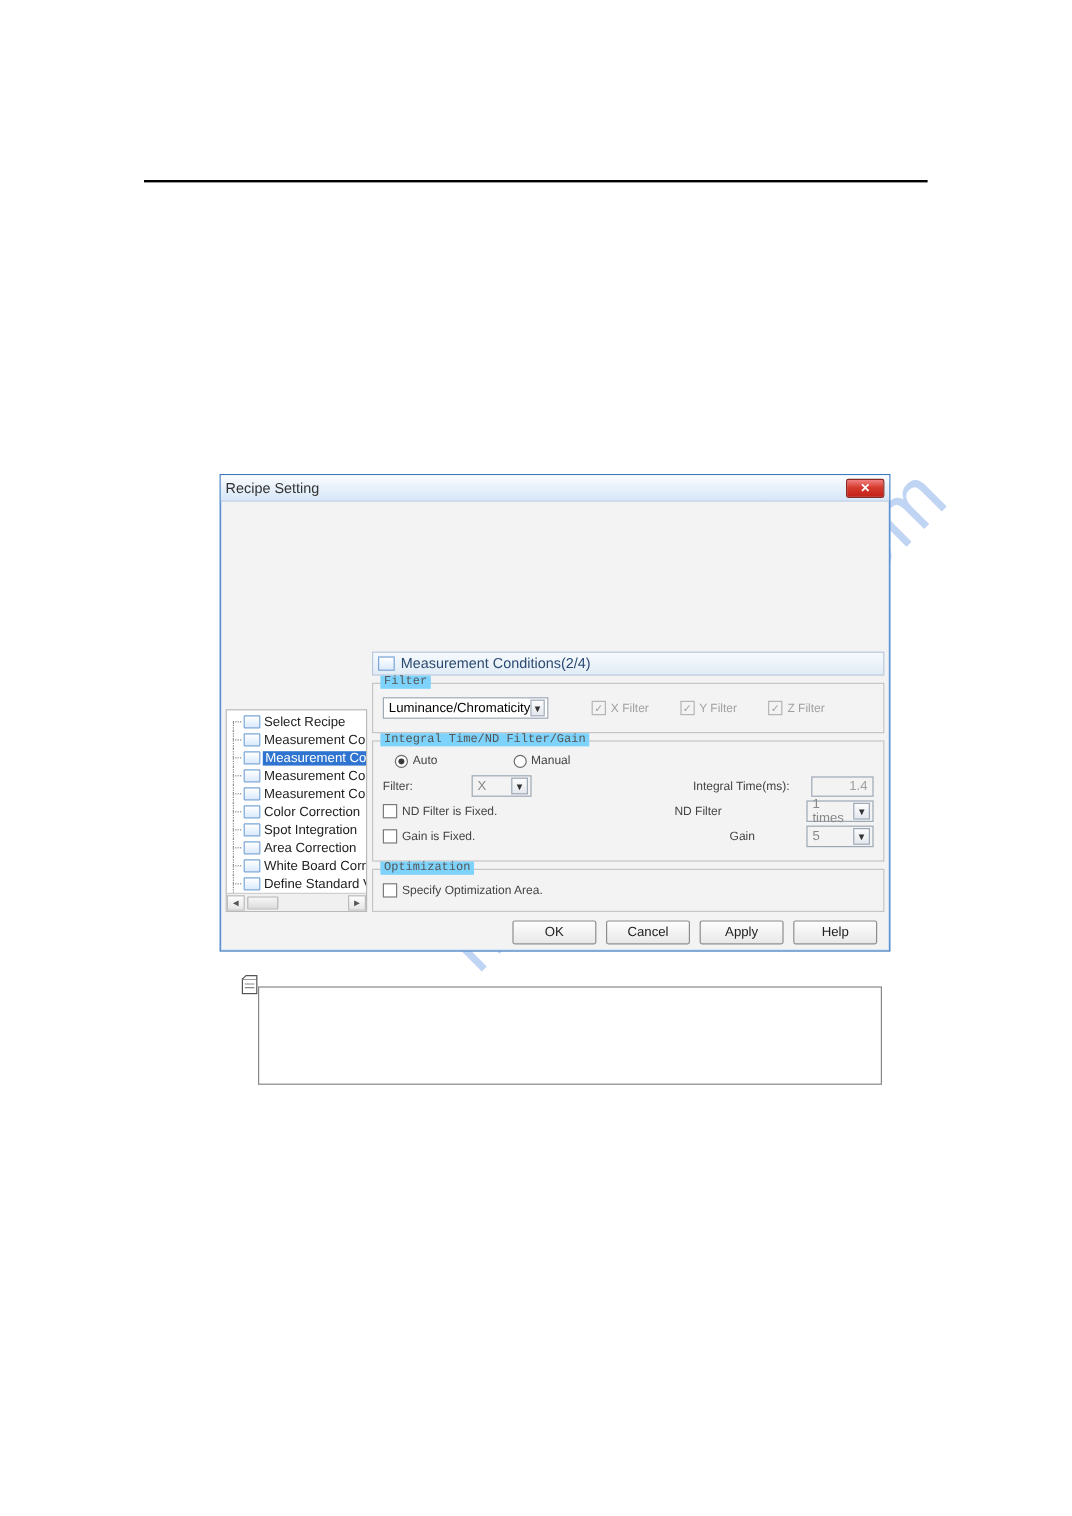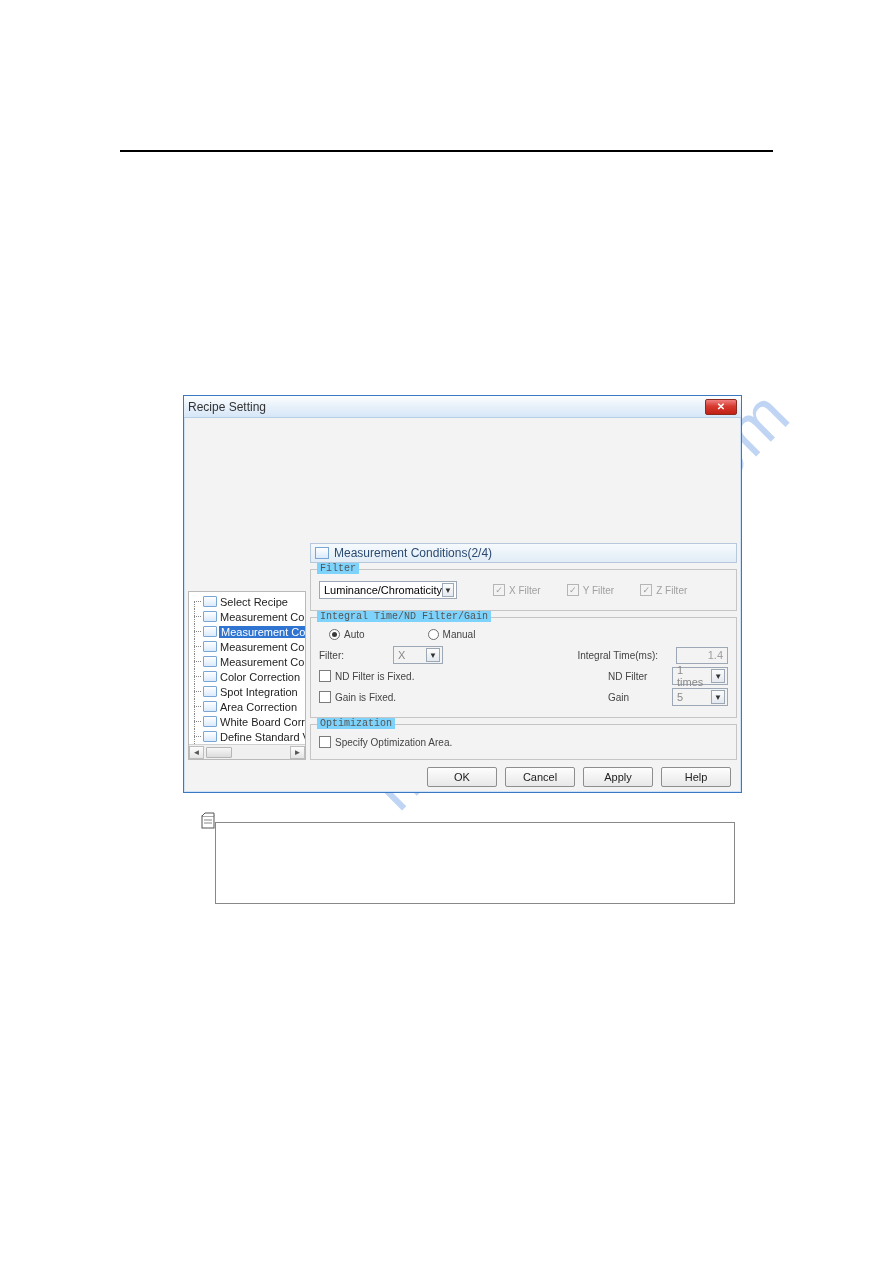--- a/index.html
+++ b/index.html
@@ -389,7 +389,7 @@
           <span class="lbl">ND Filter is Fixed.</span>
           <span style="flex:1"></span>
           <span class="lbl" style="width:60px">ND Filter</span>
-          <span class="combo disabled" style="width:56px;min-width:56px;">
+          <span class="combo disabled" style="width:56px;min-width:56px;margin-left:46px;">
             <span>1 times</span>
             <span class="arrow">▼</span>
           </span>

